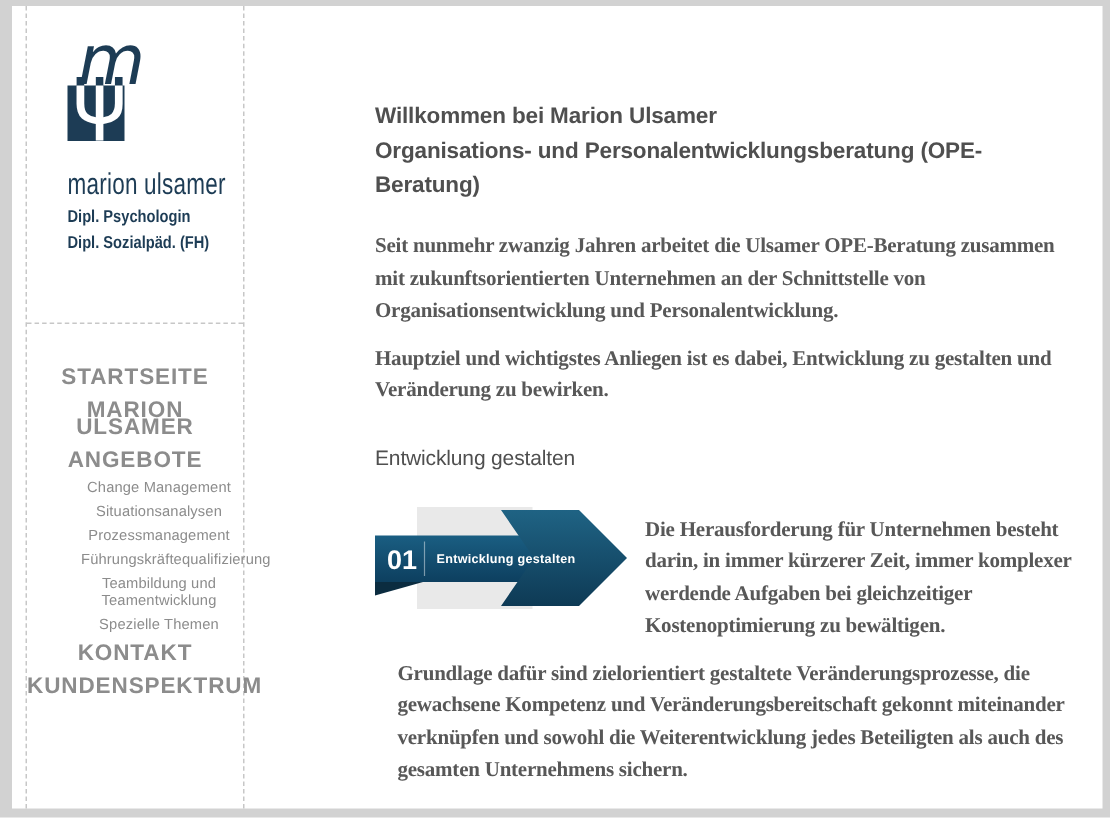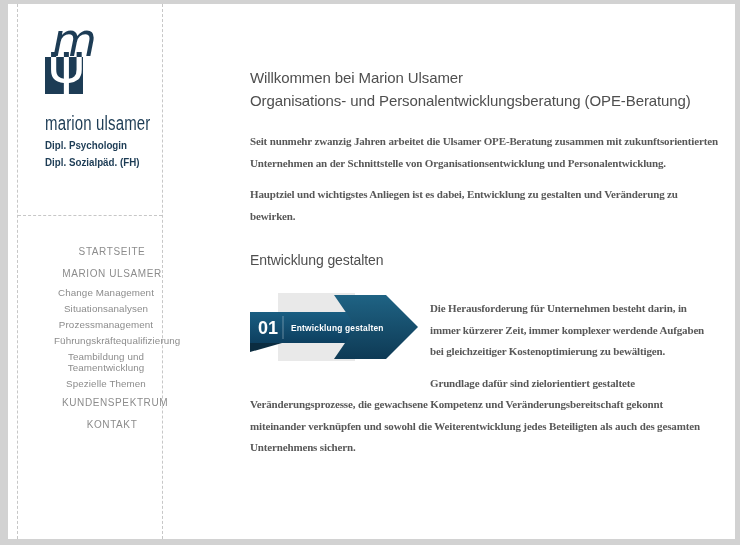--- a/index.html
+++ b/index.html
@@ -52,7 +52,7 @@
   
   .main{position:absolute;left:242px;top:0;width:468px;}
   .page-title{
-    margin:62px 0 0;font-weight:400;font-size:15px;line-height:23px;
+    margin:62px 0 0;font-weight:700;font-size:15px;line-height:23px;
     color:#4f4f4f;letter-spacing:-0.1px;
   }
   .body-text{

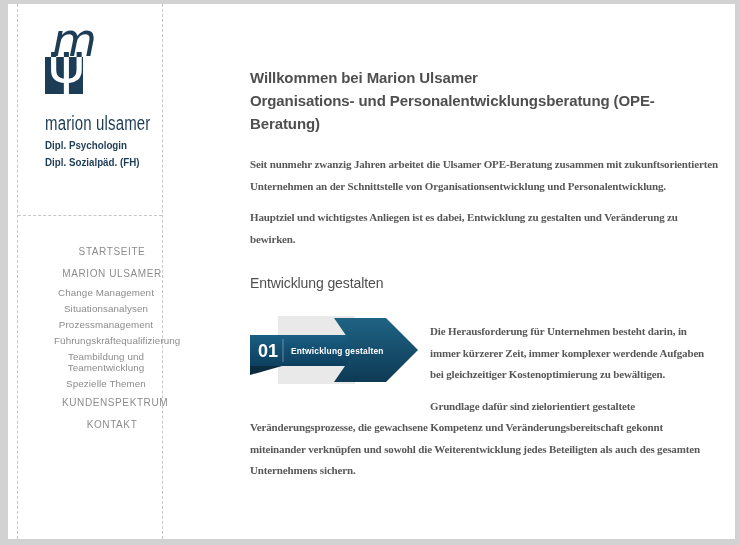--- a/index.html
+++ b/index.html
@@ -57,7 +57,7 @@
   }
   .body-text{
     font-family:"Liberation Serif",serif;font-weight:700;
-    font-size:11px;line-height:21.5px;color:#585858;
+    font-size:14px;line-height:21.5px;color:#585858;
     letter-spacing:-0.15px;margin:10px 0 0;
   }
   .lede{margin-top:19px;}

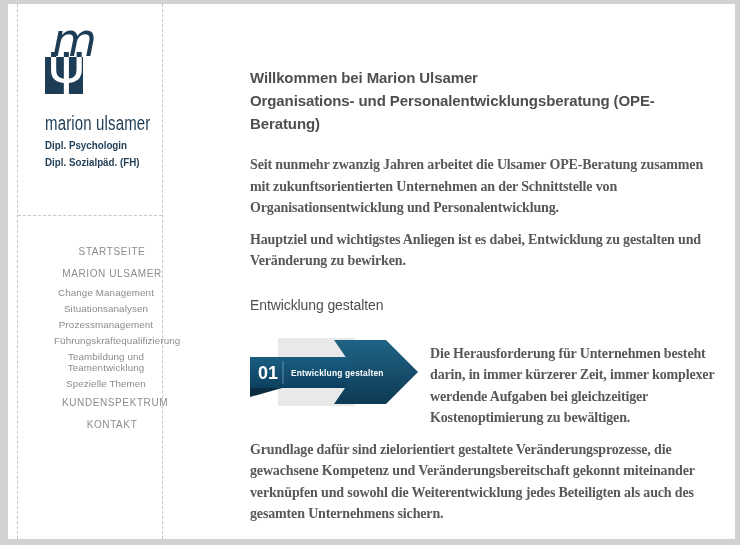--- a/index.html
+++ b/index.html
@@ -41,8 +41,8 @@
   }
   .nav li{cursor:pointer;color:#8c8c8c;}
   .nav li.primary{
-    font-size:10px;letter-spacing:0.6px;line-height:11px;
-    padding:5.5px 0;font-weight:400;margin-left:44px;
+    font-size:15px;letter-spacing:0.6px;line-height:11px;
+    padding:5.5px 0;font-weight:700;
   }
   .nav li.sub{
     font-size:9.8px;letter-spacing:0.1px;line-height:11px;

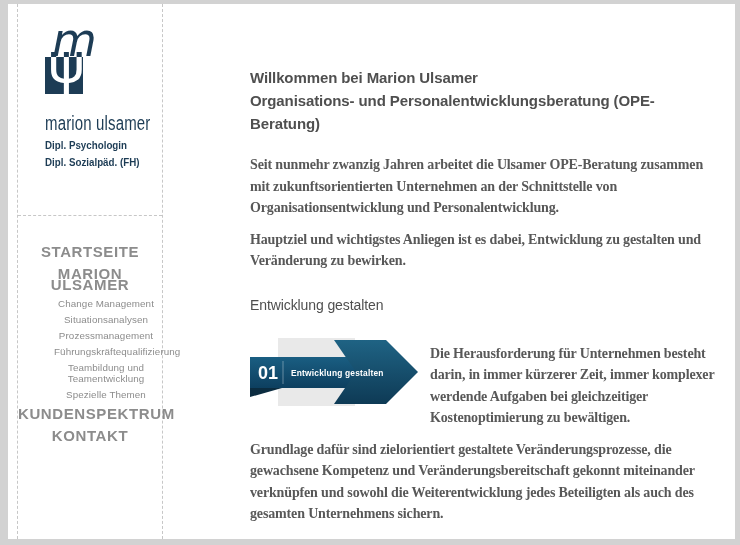--- a/index.html
+++ b/index.html
@@ -103,6 +103,7 @@
     <ul class="nav">
       <li class="primary">STARTSEITE</li>
       <li class="primary">MARION ULSAMER</li>
+      <li class="primary">ANGEBOTE</li>
       <li class="sub">Change Management</li>
       <li class="sub">Situationsanalysen</li>
       <li class="sub">Prozessmanagement</li>

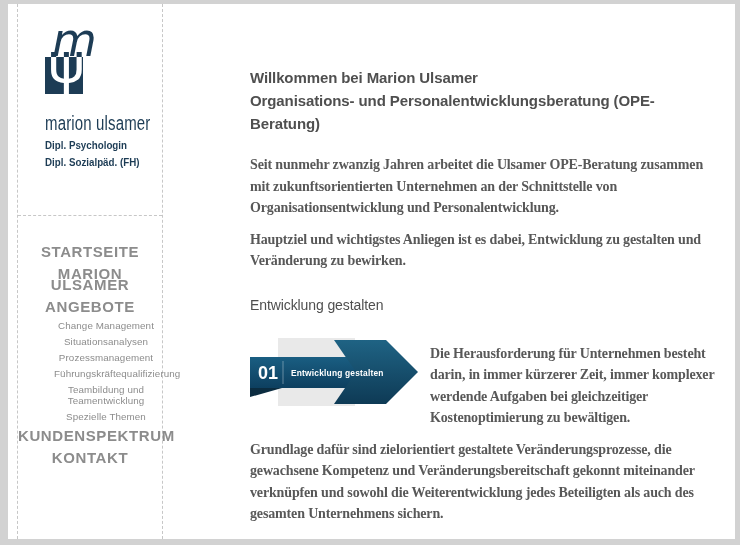--- a/index.html
+++ b/index.html
@@ -110,8 +110,8 @@
       <li class="sub">Führungskräftequalifizierung</li>
       <li class="sub">Teambildung und Teamentwicklung</li>
       <li class="sub">Spezielle Themen</li>
+      <li class="primary">KONTAKT</li>
       <li class="primary">KUNDENSPEKTRUM</li>
-      <li class="primary">KONTAKT</li>
     </ul>
   </div>
 

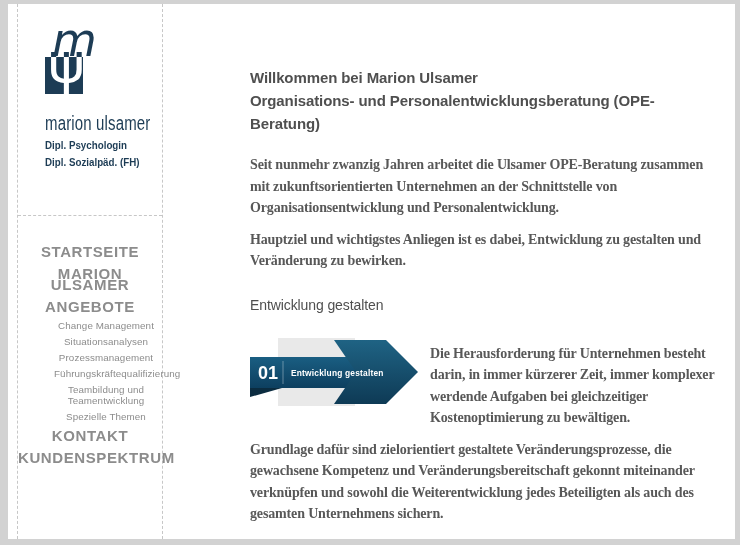--- a/index.html
+++ b/index.html
@@ -70,7 +70,7 @@
     margin:18px 10px 22px 0;
   }
   .first-beside{margin-top:27px;}
-  .closing{clear:none;}
+  .closing{clear:none;margin-left:15px;}
 </style>
 </head>
 <body>

